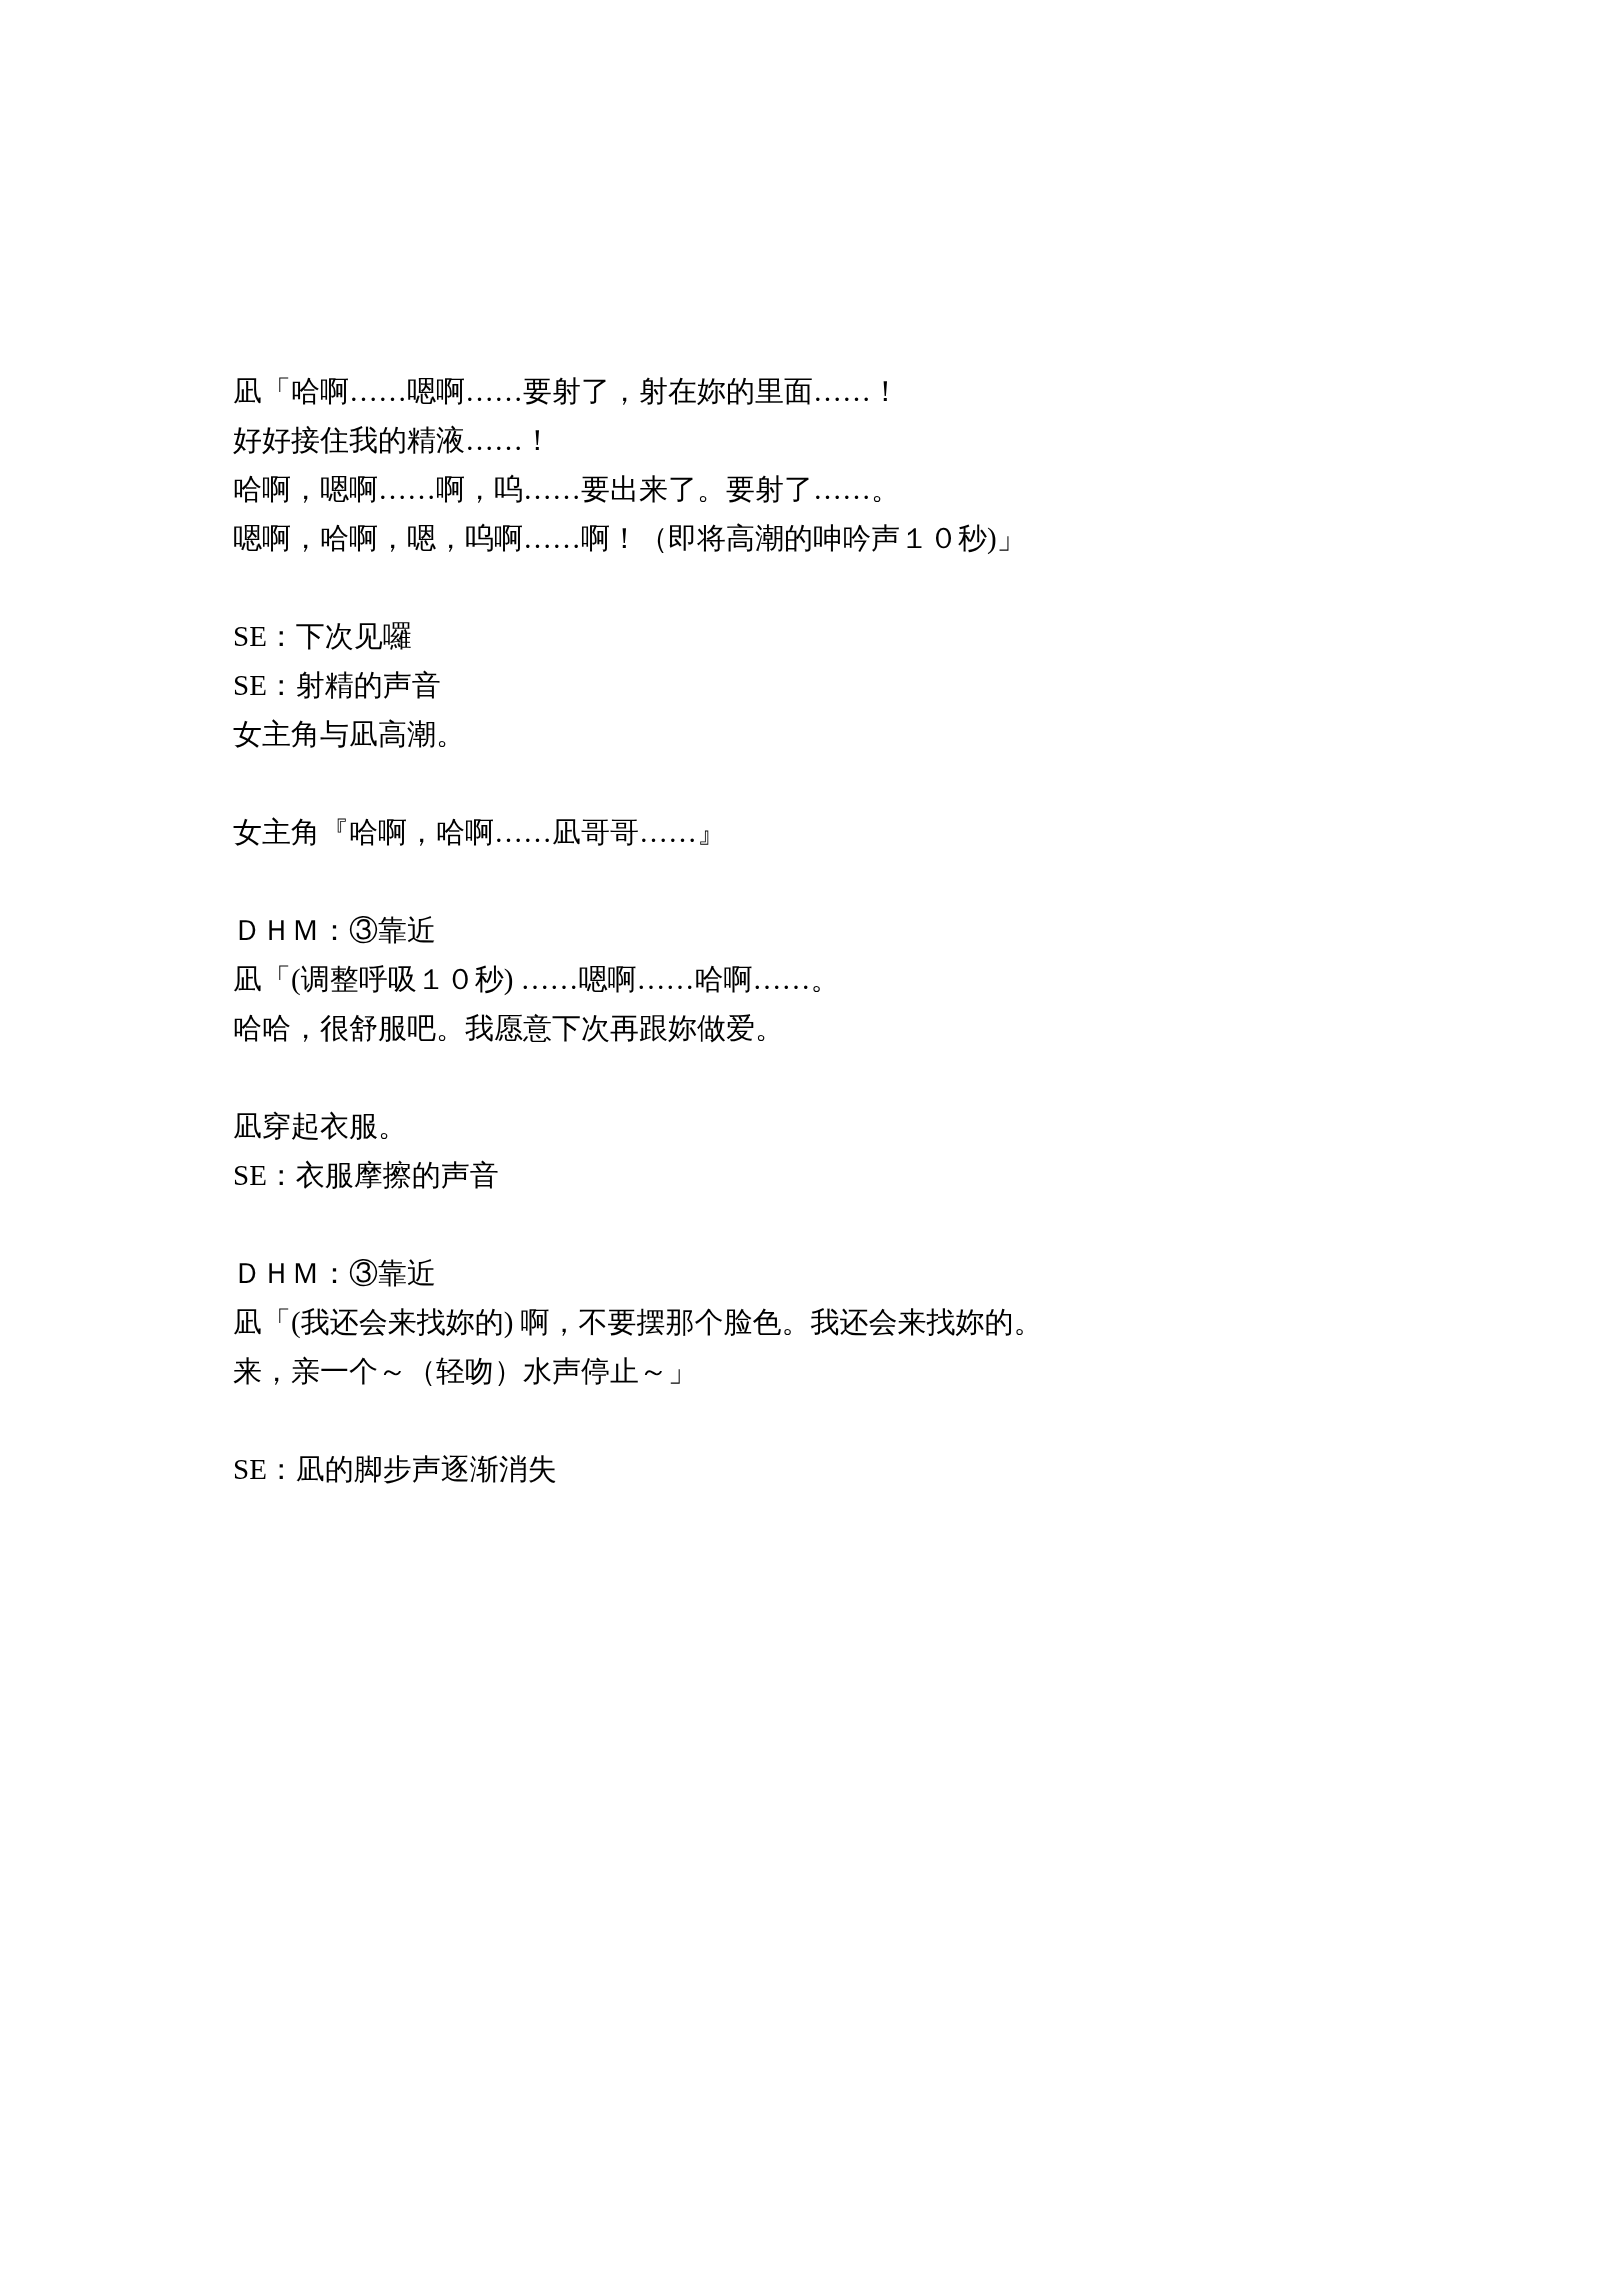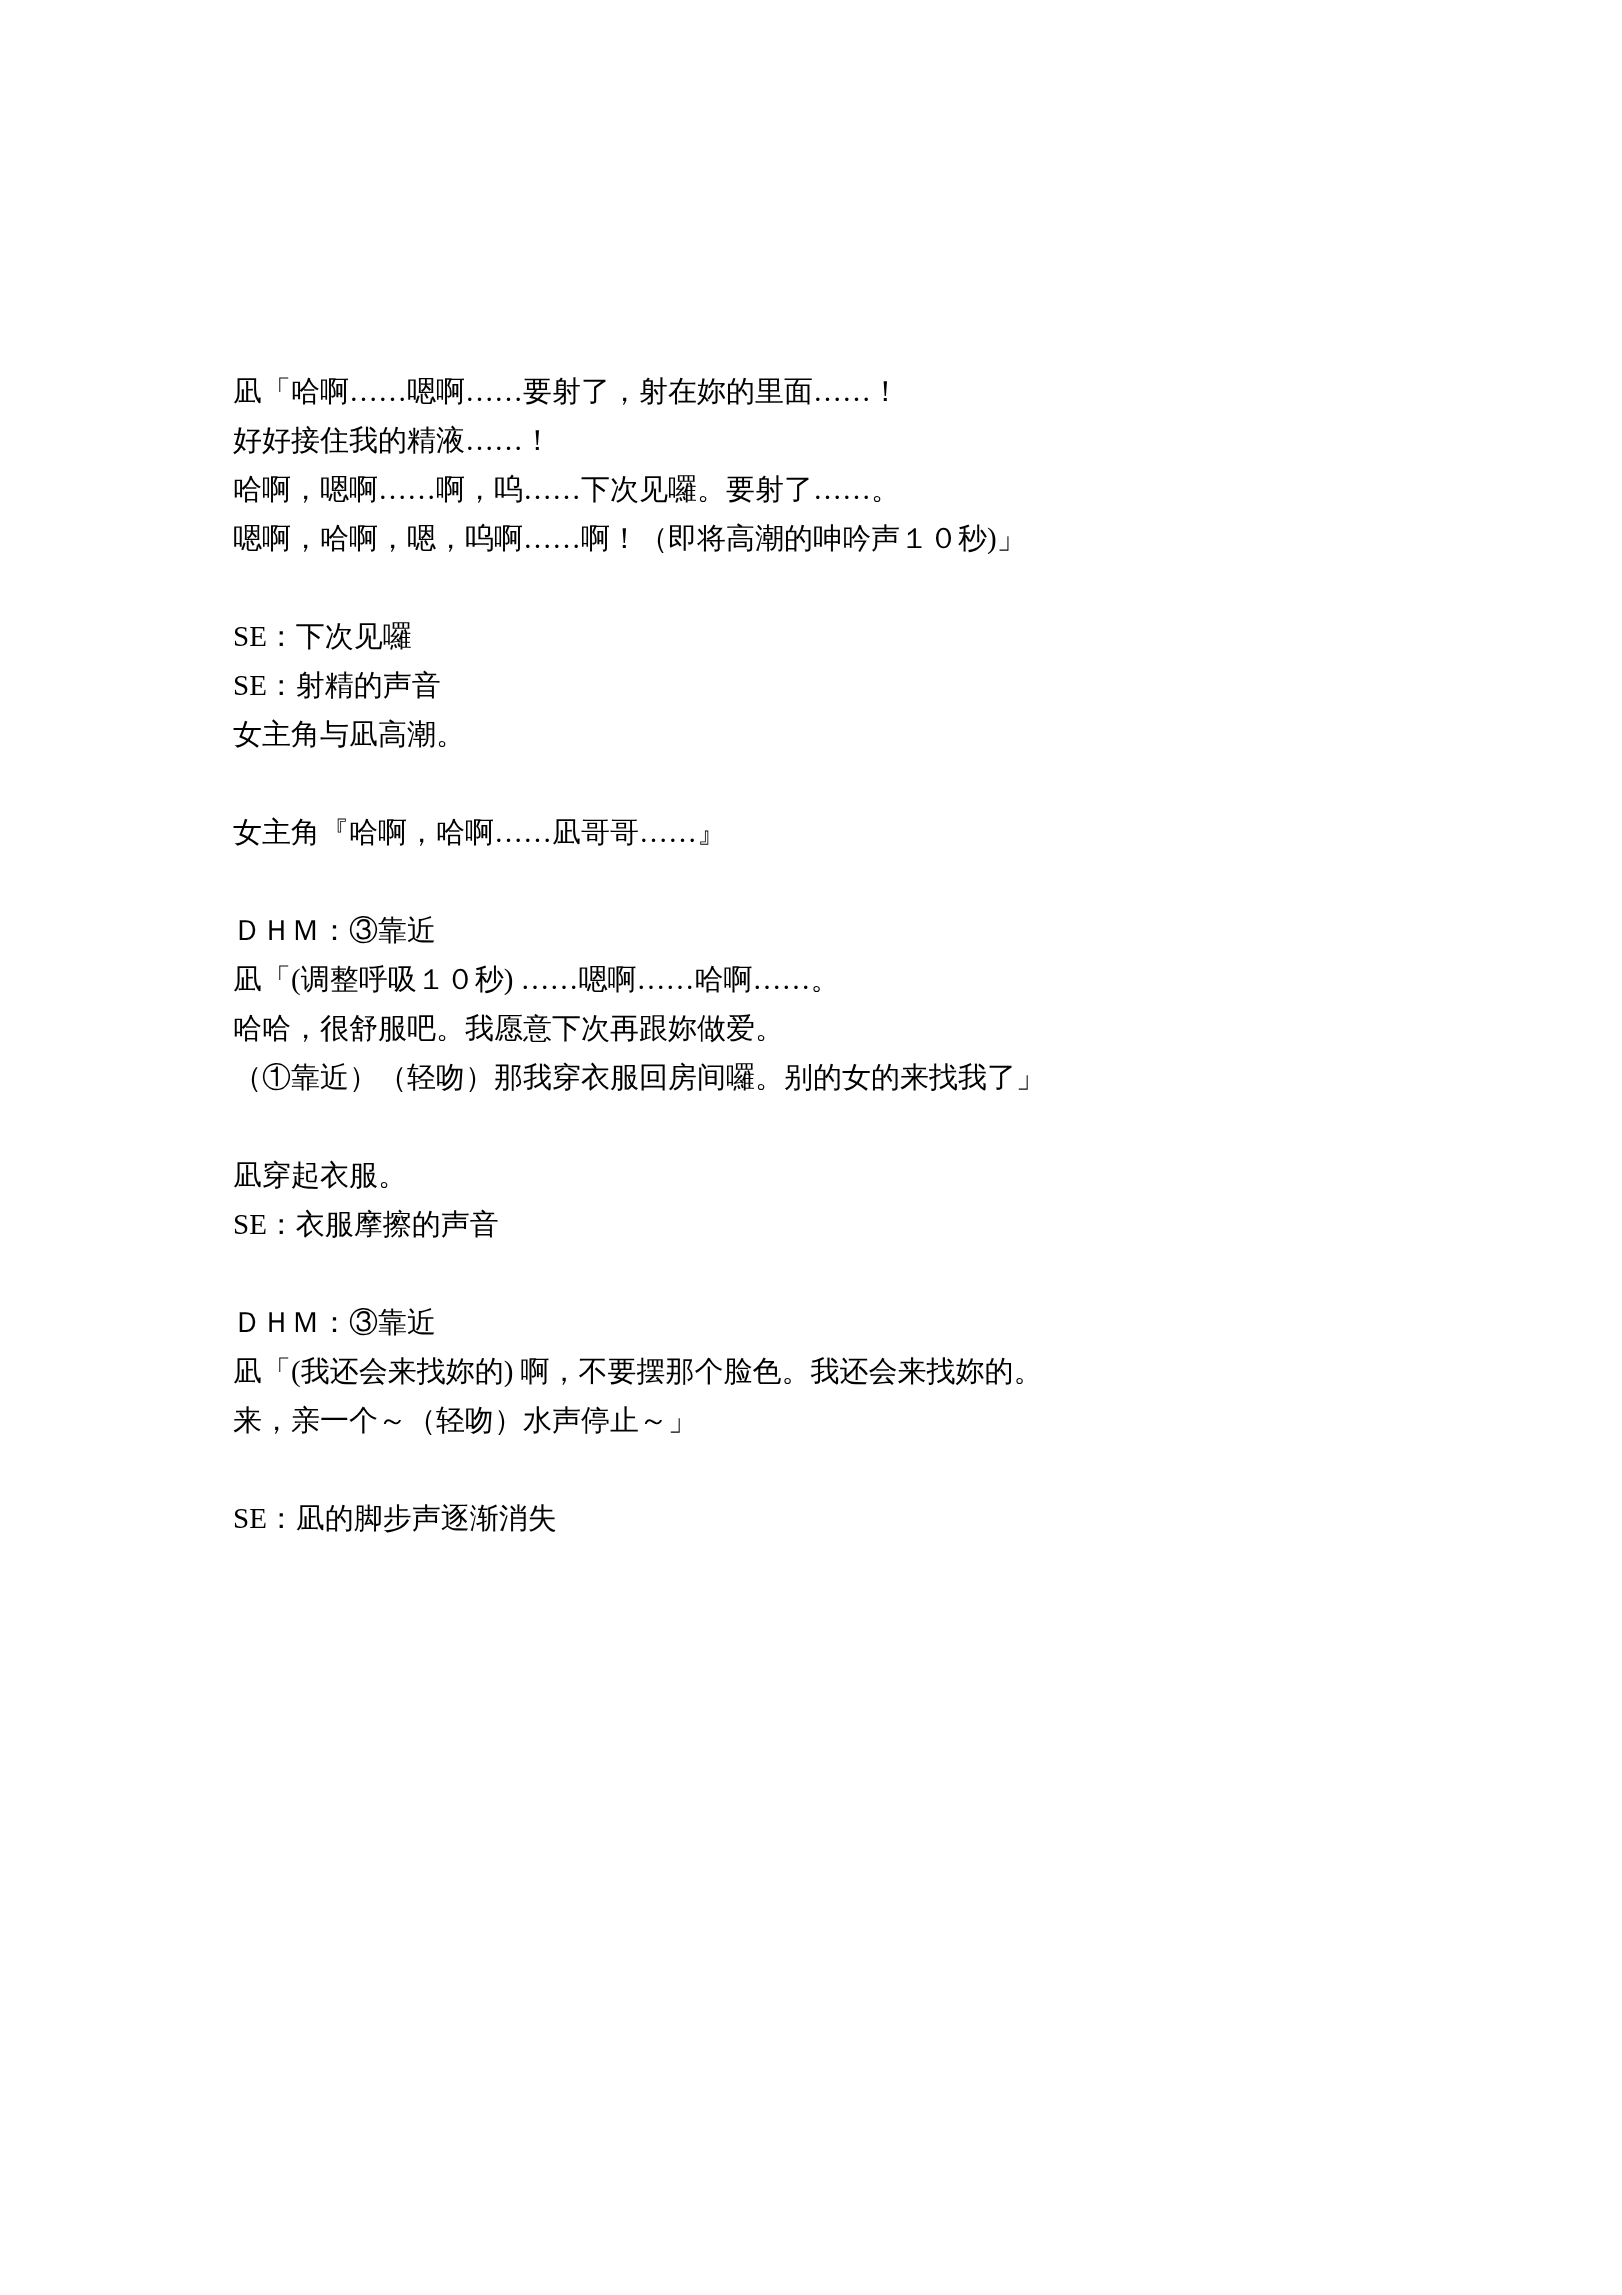--- a/index.html
+++ b/index.html
@@ -40,7 +40,7 @@
     <div class="para">
       <div class="line">凪「哈啊……嗯啊……要射了，射在妳的里面……！</div>
       <div class="line">好好接住我的精液……！</div>
-      <div class="line">哈啊，嗯啊……啊，呜……下次见囉。要射了……。</div>
+      <div class="line">哈啊，嗯啊……啊，呜……要出来了。要射了……。</div>
       <div class="line">嗯啊，哈啊，嗯，呜啊……啊！（即将高潮的呻吟声１０秒)」</div>
     </div>
 

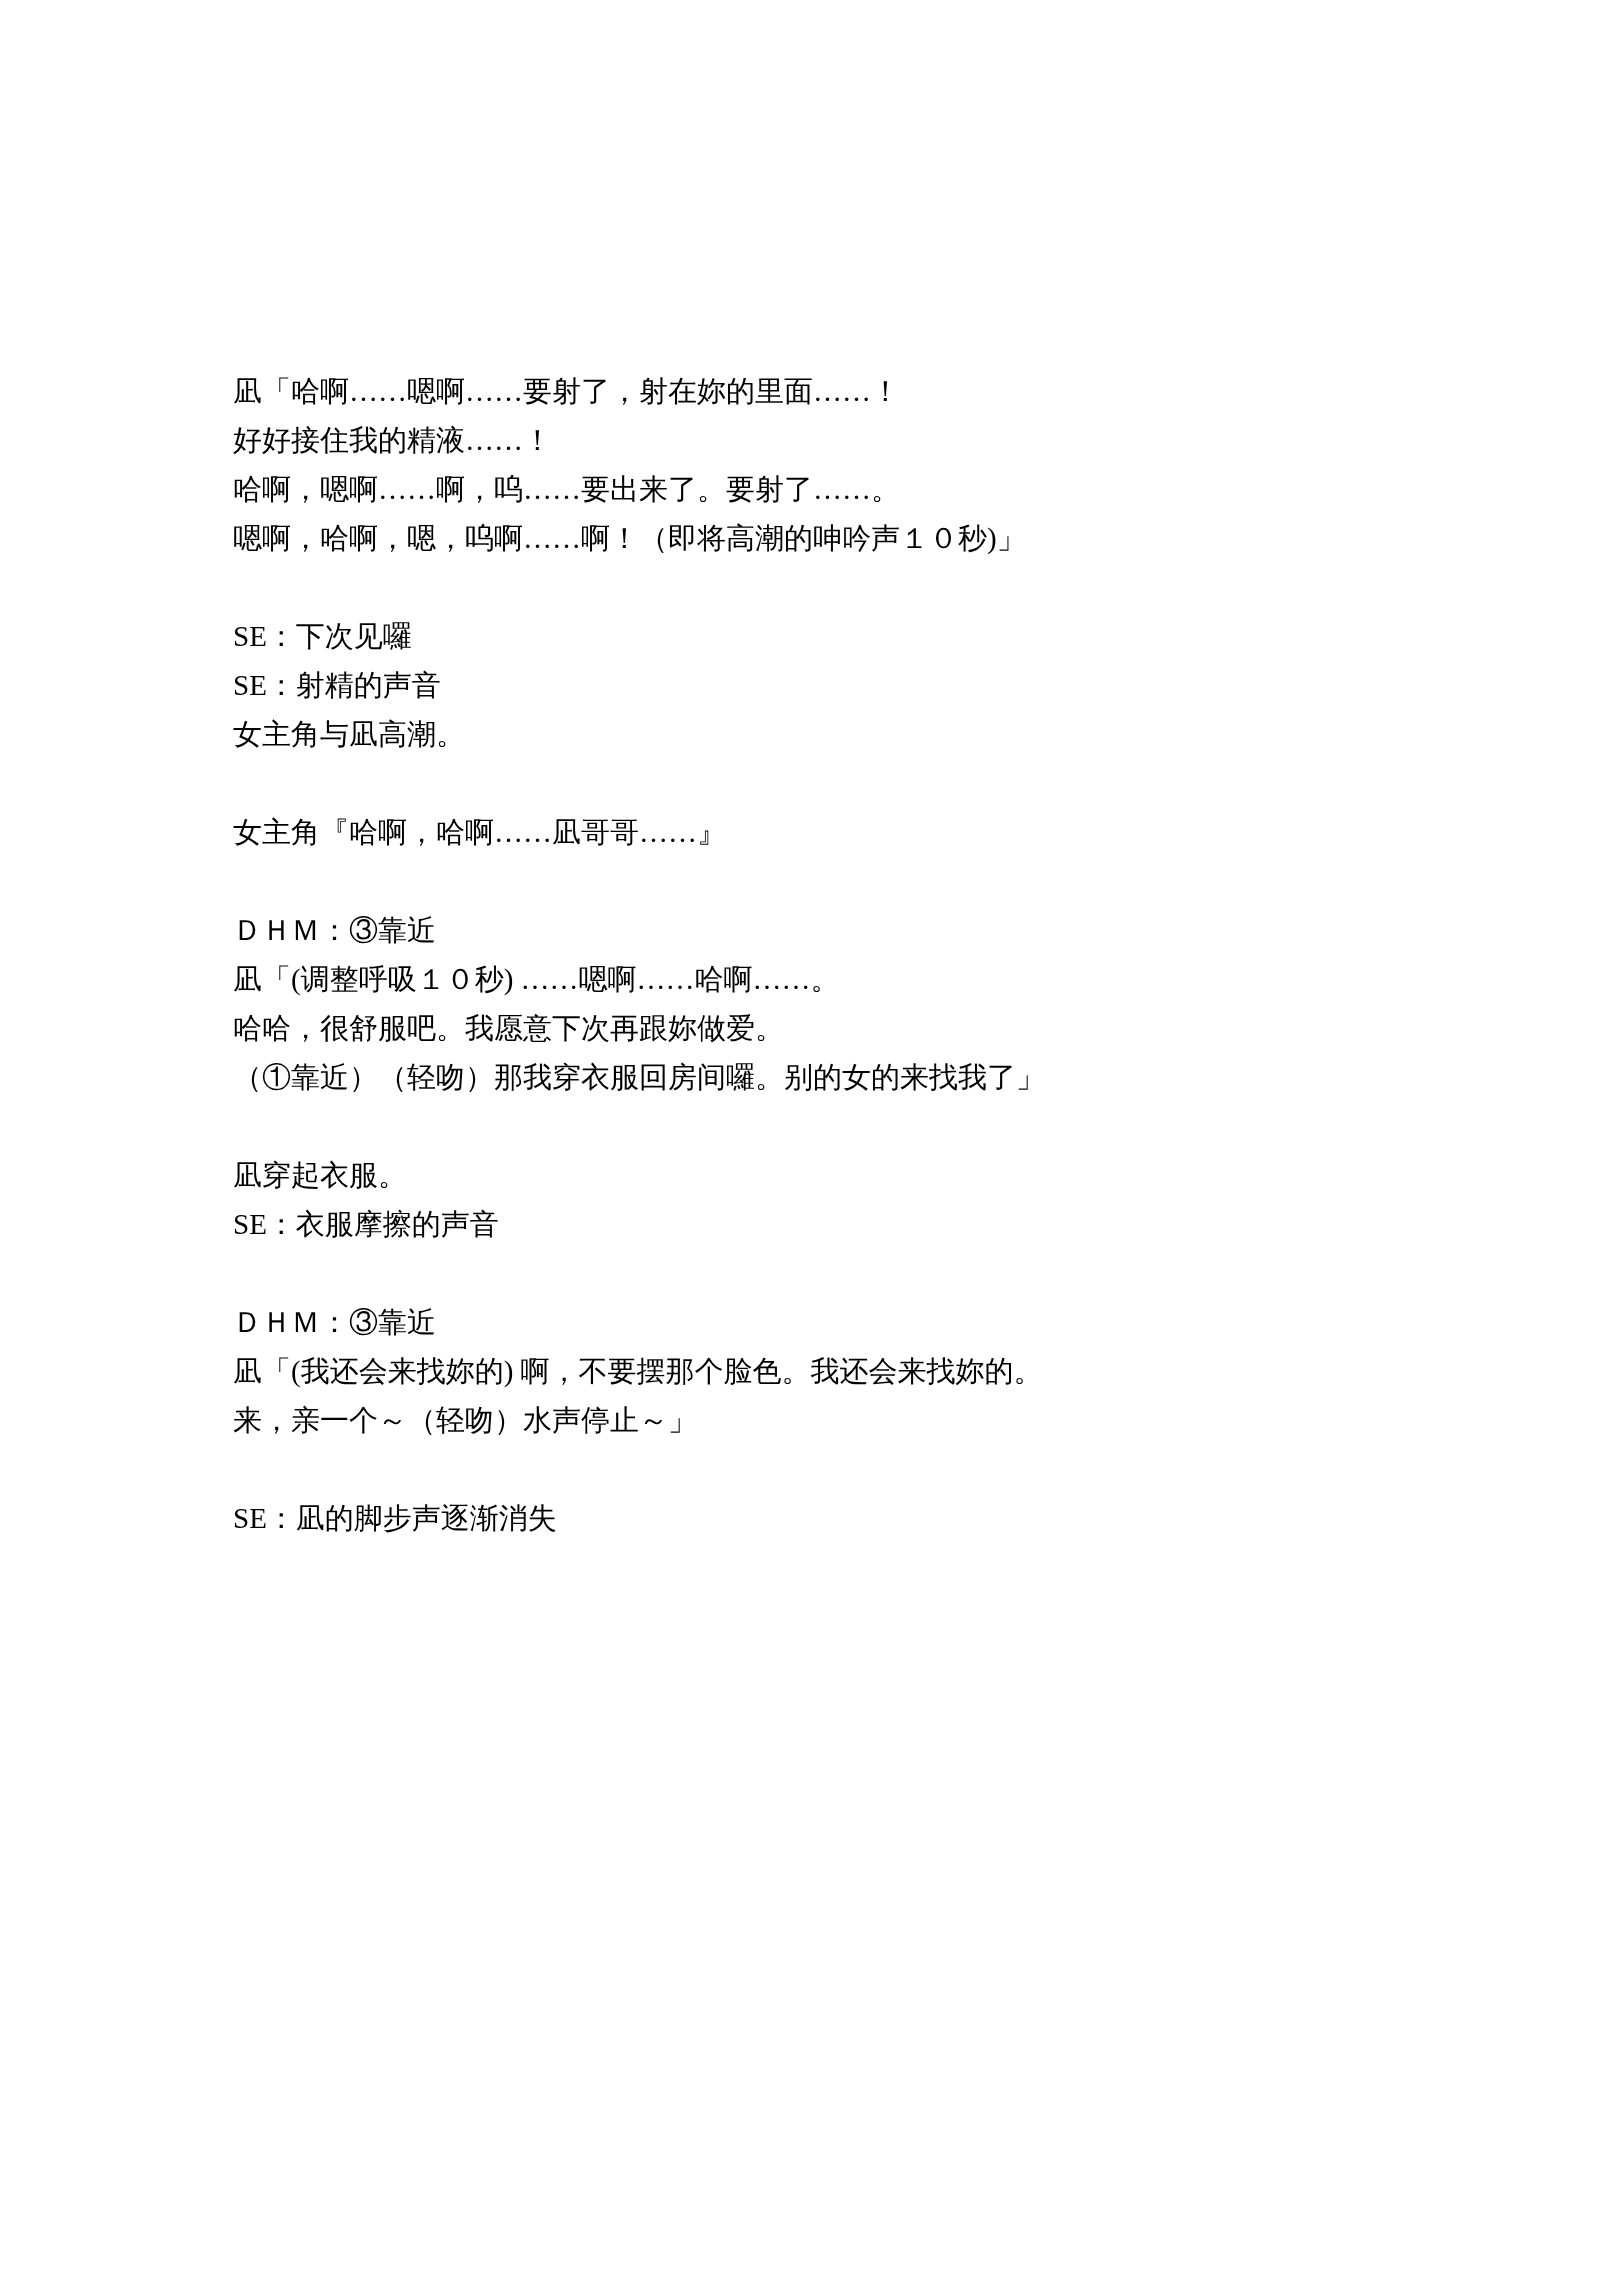--- a/index.html
+++ b/index.html
@@ -58,7 +58,6 @@
       <div class="line">ＤＨＭ：③靠近</div>
       <div class="line">凪「(调整呼吸１０秒) ……嗯啊……哈啊……。</div>
       <div class="line">哈哈，很舒服吧。我愿意下次再跟妳做爱。</div>
-      <div class="line">（①靠近）（轻吻）那我穿衣服回房间囉。别的女的来找我了」</div>
     </div>
 
     <div class="para">

